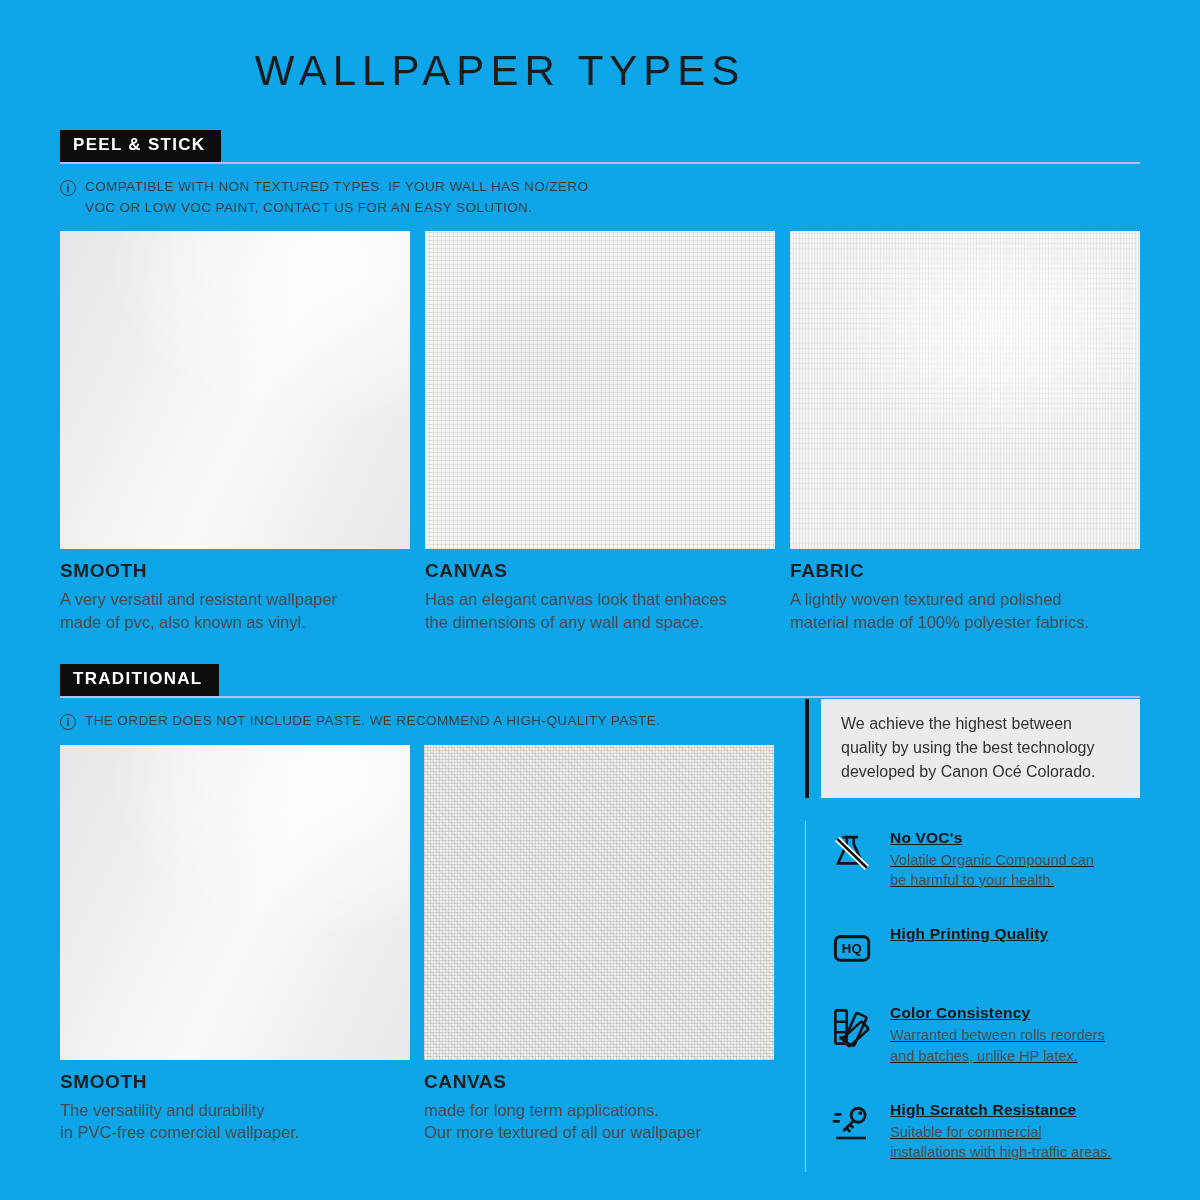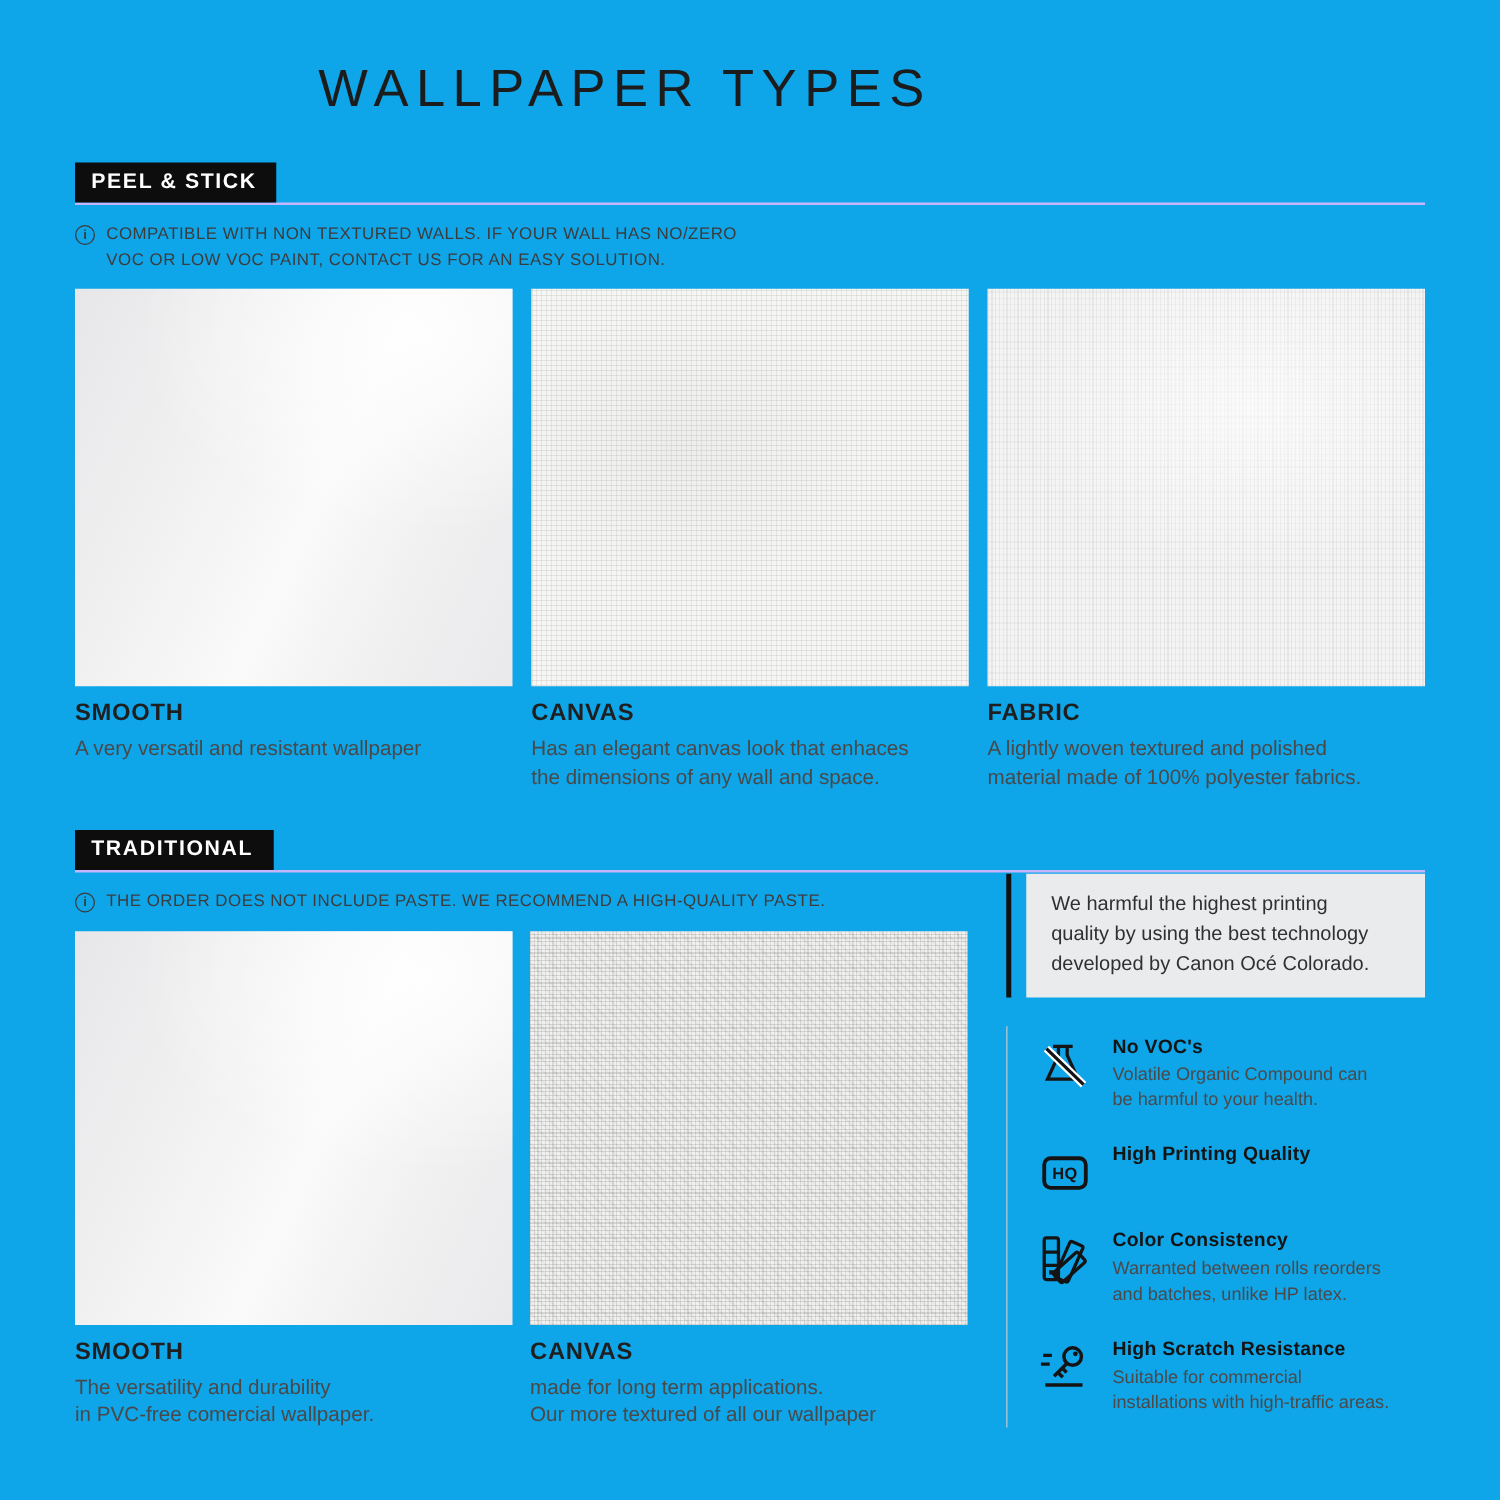--- a/index.html
+++ b/index.html
@@ -100,7 +100,7 @@
     <div class="note">
       <span class="info-icon"></span>
       <div class="note-text">
-        <div>COMPATIBLE WITH NON TEXTURED WALLS. IF YOUR WALL HAS NO/ZERO</div>
+        <div>COMPATIBLE WITH NON TEXTURED TYPES. IF YOUR WALL HAS NO/ZERO</div>
         <div>VOC OR LOW VOC PAINT, CONTACT US FOR AN EASY SOLUTION.</div>
       </div>
     </div>

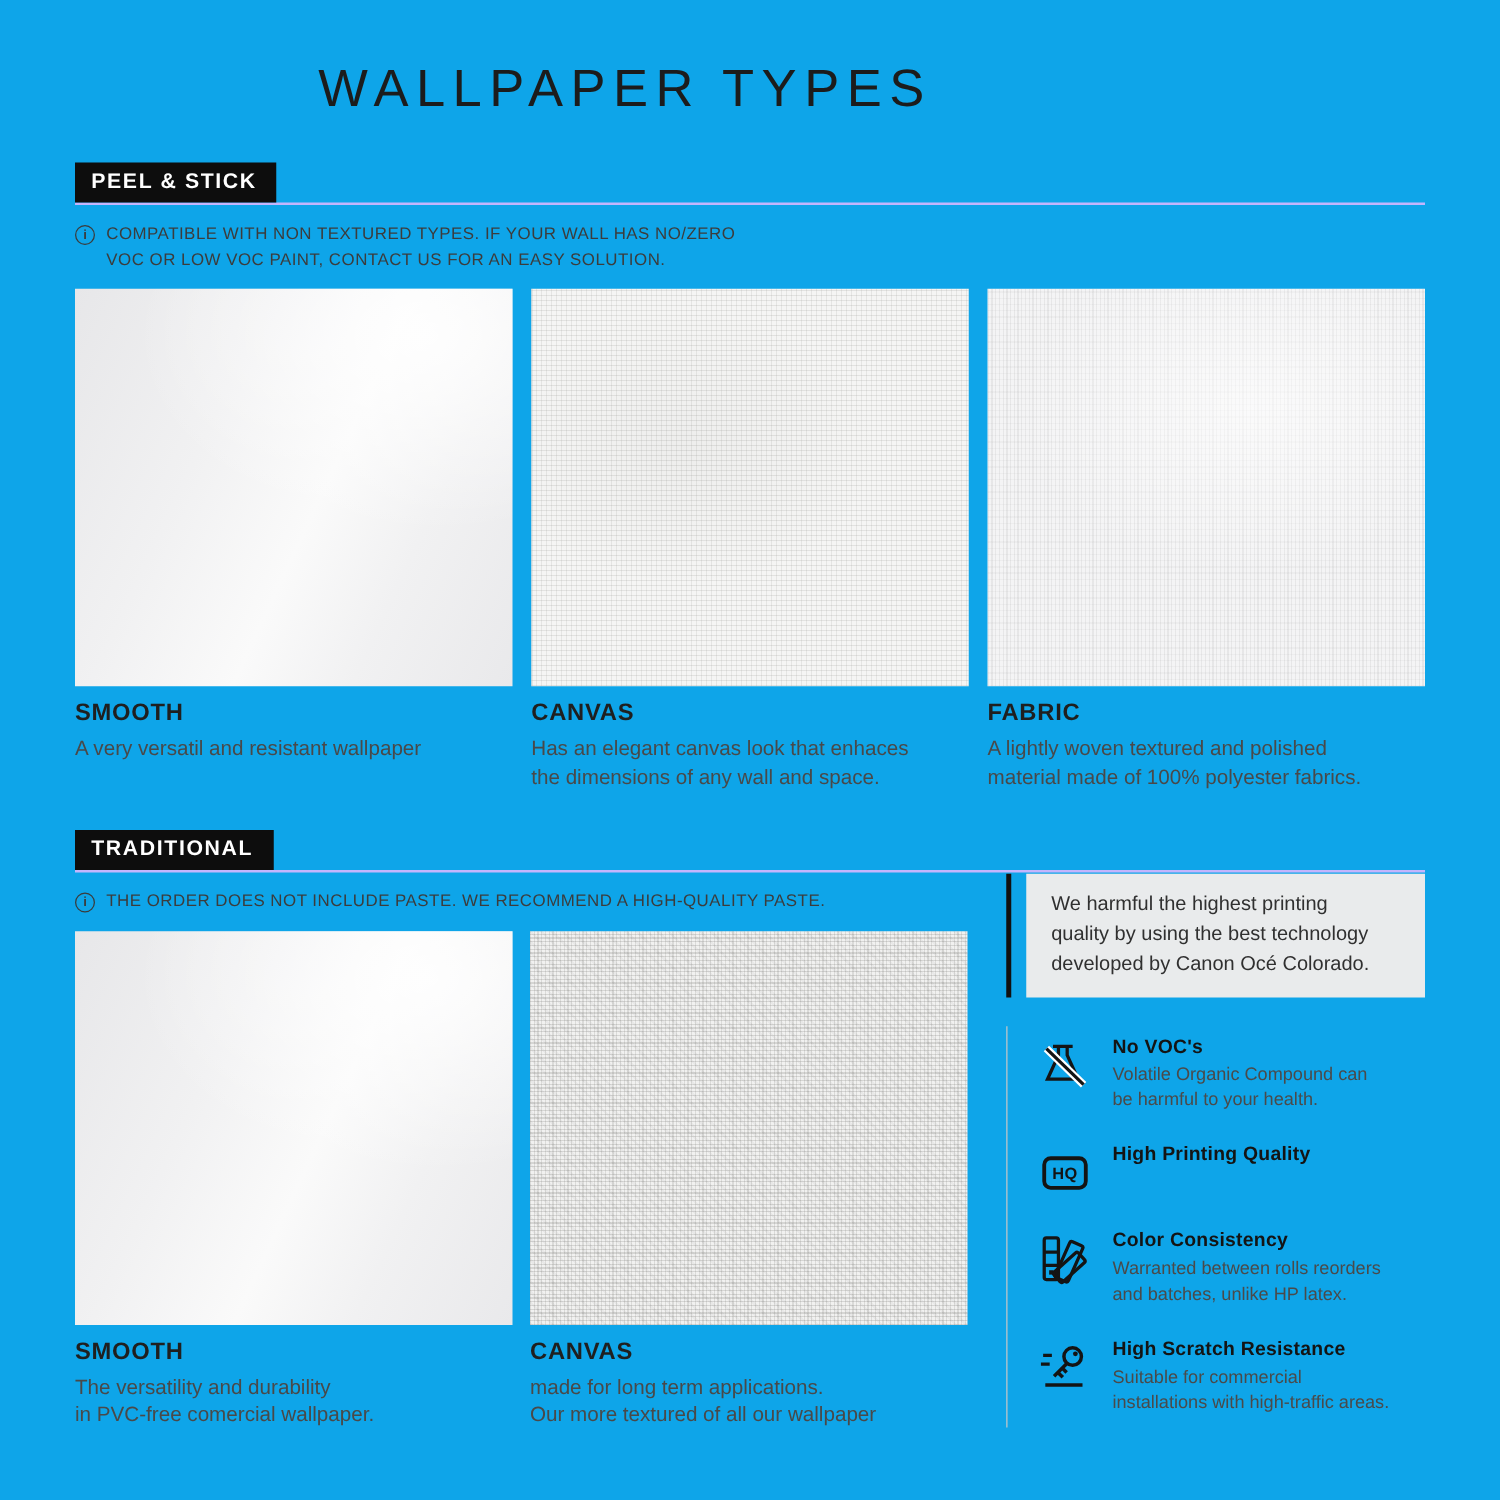--- a/index.html
+++ b/index.html
@@ -111,6 +111,7 @@
         <div class="caption-name">SMOOTH</div>
         <div class="caption-desc">
           <div>A very versatil and resistant wallpaper</div>
+          <div>made of pvc, also known as vinyl.</div>
         </div>
       </div>
       <div>

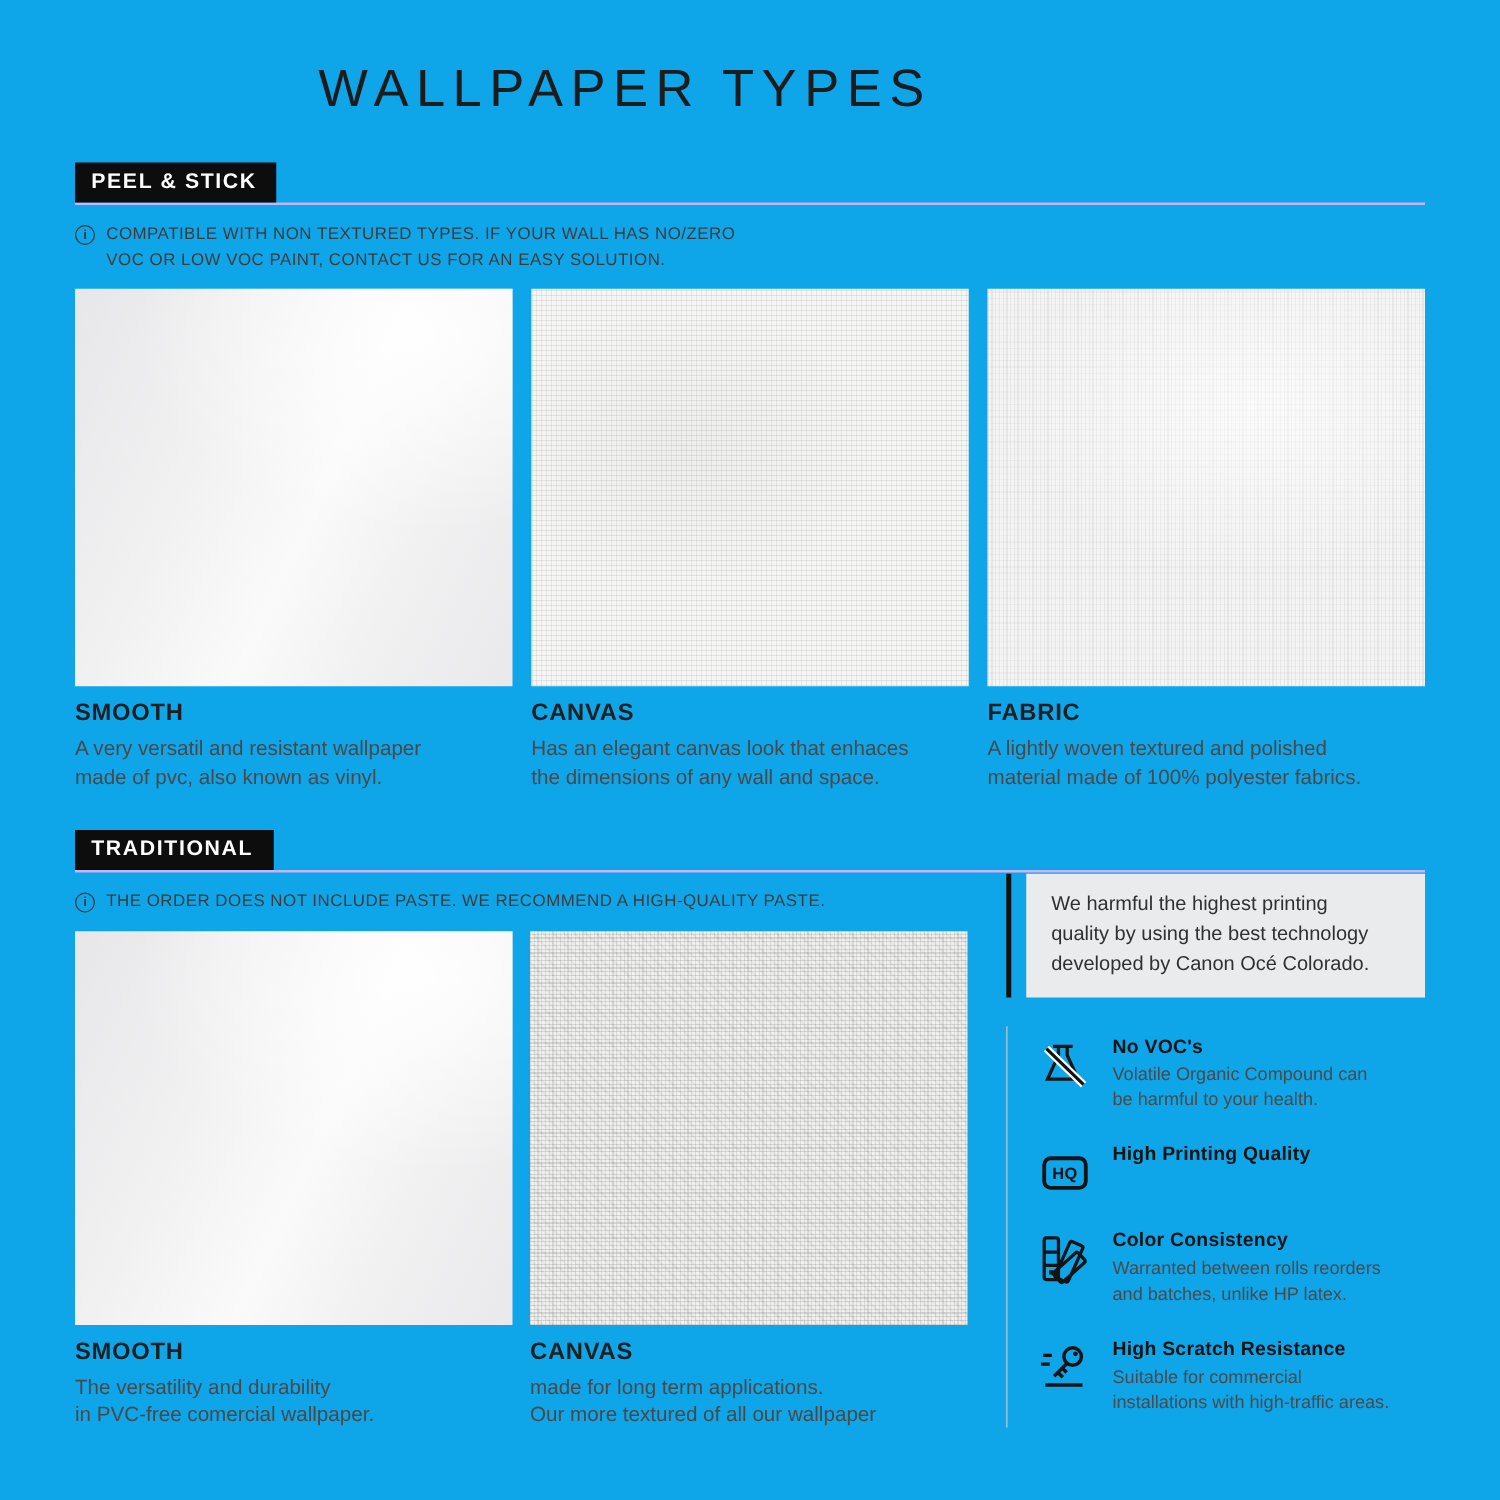--- a/index.html
+++ b/index.html
@@ -167,7 +167,7 @@
         <div class="quote">
           <div class="quote-bar"></div>
           <div class="quote-box">
-            <div>We harmful the highest printing</div>
+            <div>We achieve the highest between</div>
             <div>quality by using the best technology</div>
             <div>developed by Canon Océ Colorado.</div>
           </div>

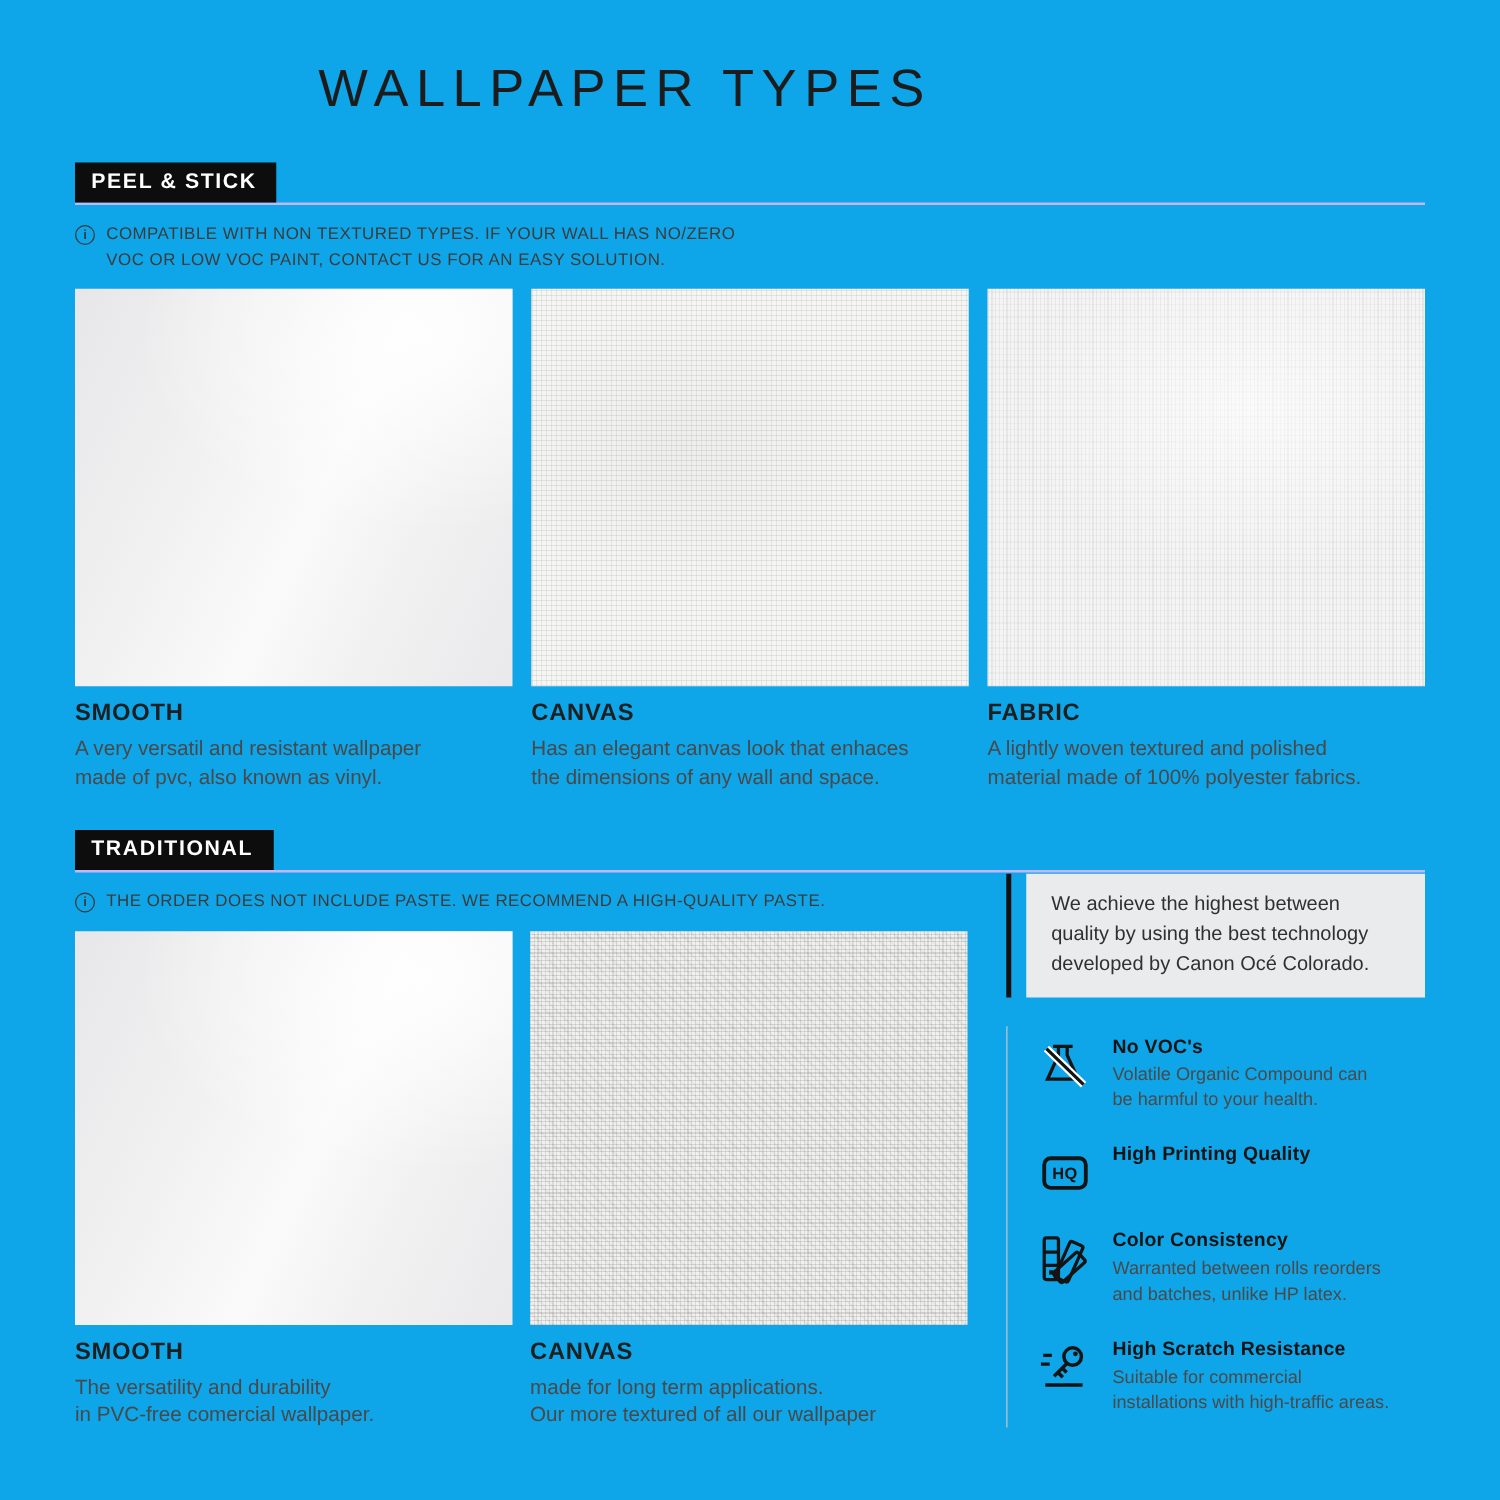--- a/index.html
+++ b/index.html
@@ -73,7 +73,7 @@
   }
   .features {
     margin-top:23px; border-left:1px solid #c4c6c7;
-    padding:8px 0 10px 25px; display:flex; flex-direction:column; gap:25px;
+    padding:8px 0 10px 25px; display:flex; flex-direction:column; gap:35px;text-decoration:underline;
   }
   .feature { display:flex; gap:17px; }
   .feature-icon { width:42px; height:42px; flex:none; margin-top:2px; }

